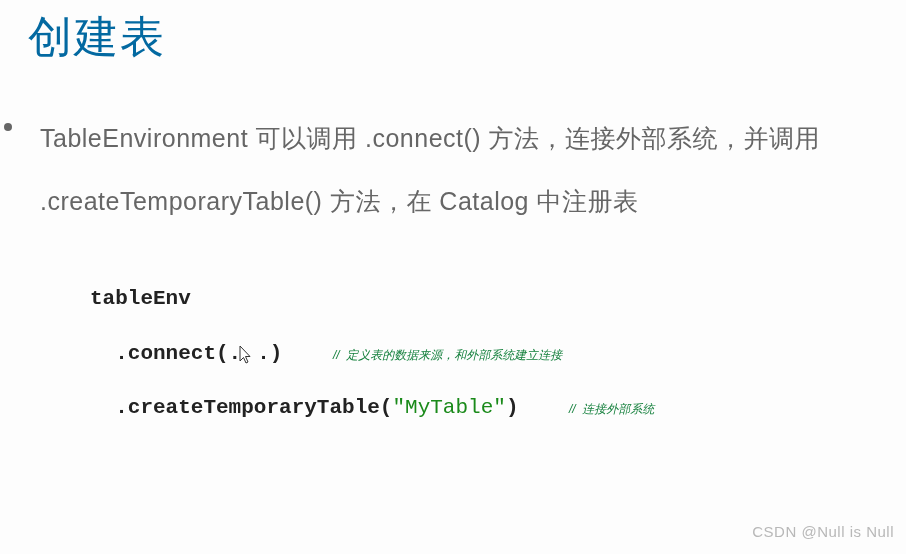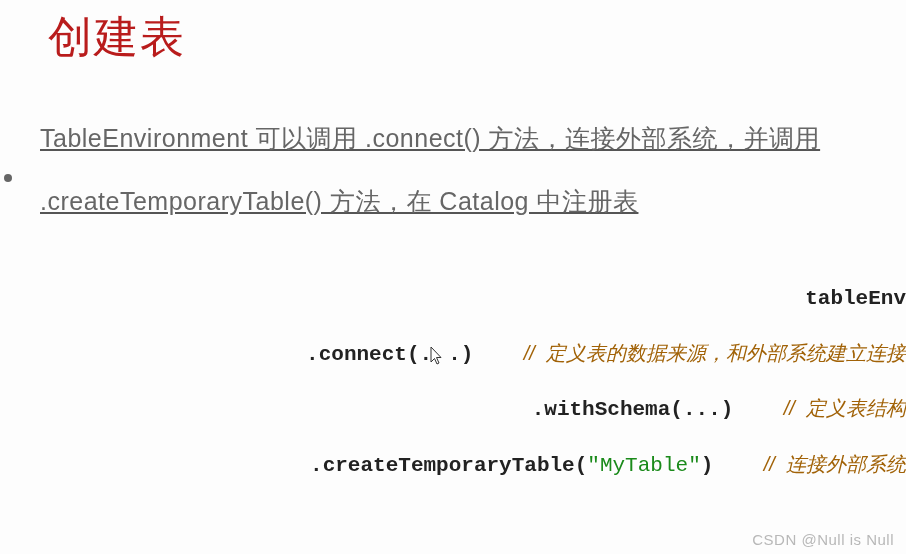--- a/index.html
+++ b/index.html
@@ -19,8 +19,8 @@
     .title {
       font-size: 44px;
       font-weight: 400;
-      color: #b91c1c;
-      margin-left: 48px;
+      color: #0369a1;
+      margin-left: 28px;
       margin-top: 8px;
       letter-spacing: 2px;
     }

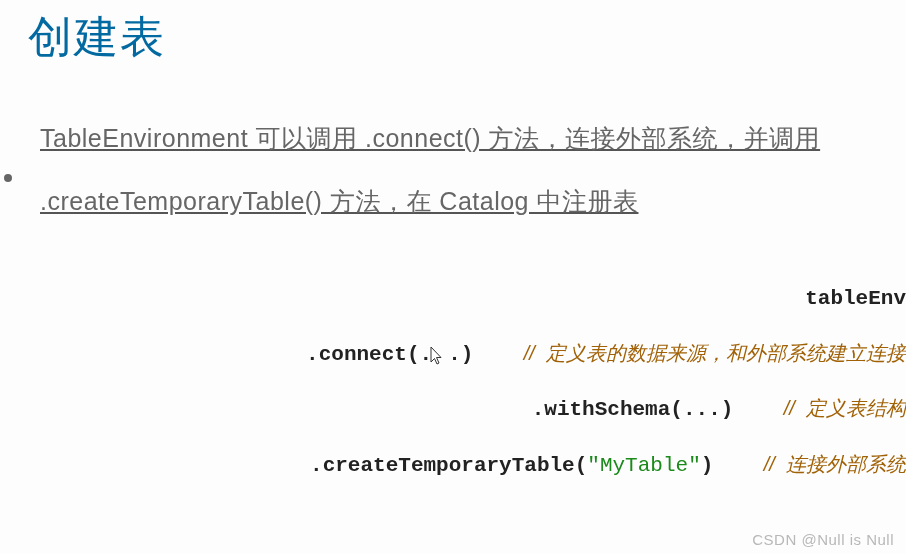--- a/index.html
+++ b/index.html
@@ -26,9 +26,8 @@
     }
     .bullet-row {
       display: flex;
-      align-items: center;
+      align-items: flex-start;
       margin-top: 40px;
-      text-decoration: underline;
     }
     .bullet-dot {
       width: 8px;

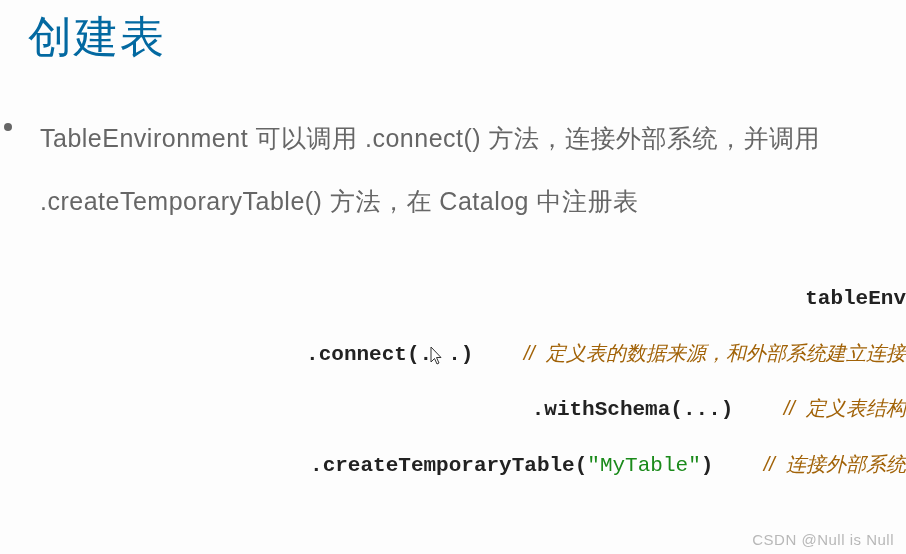--- a/index.html
+++ b/index.html
@@ -53,7 +53,6 @@
       font-size: 21px;
       line-height: 2.6;
       color: #333;
-      text-align: right;
     }
     .code-line {
       white-space: pre;

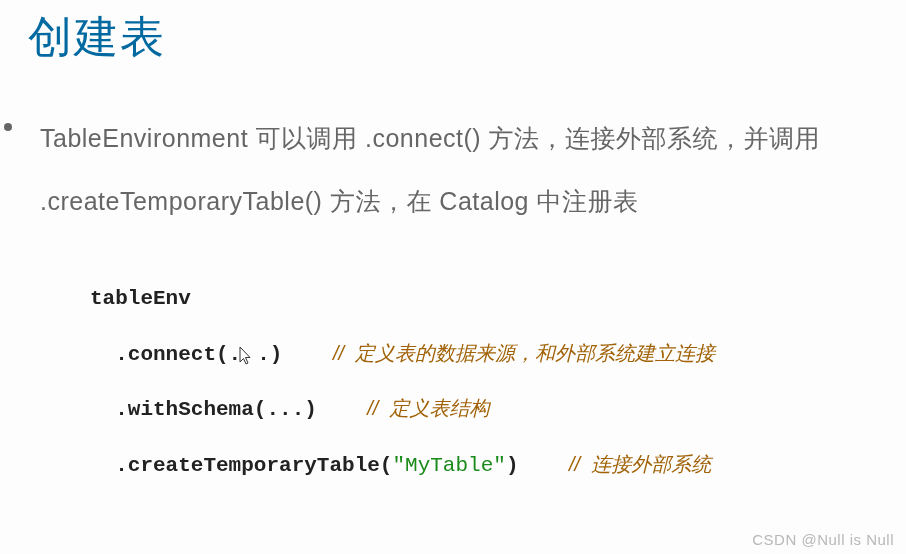--- a/index.html
+++ b/index.html
@@ -65,10 +65,10 @@
       color: #1a8a1a;
     }
     .comment {
-      color: #a16207;
+      color: #15803d;
       font-style: italic;
       font-family: "Microsoft YaHei", sans-serif;
-      font-size: 20px;
+      font-size: 12px;
     }
     .cursor {
       display: inline-block;

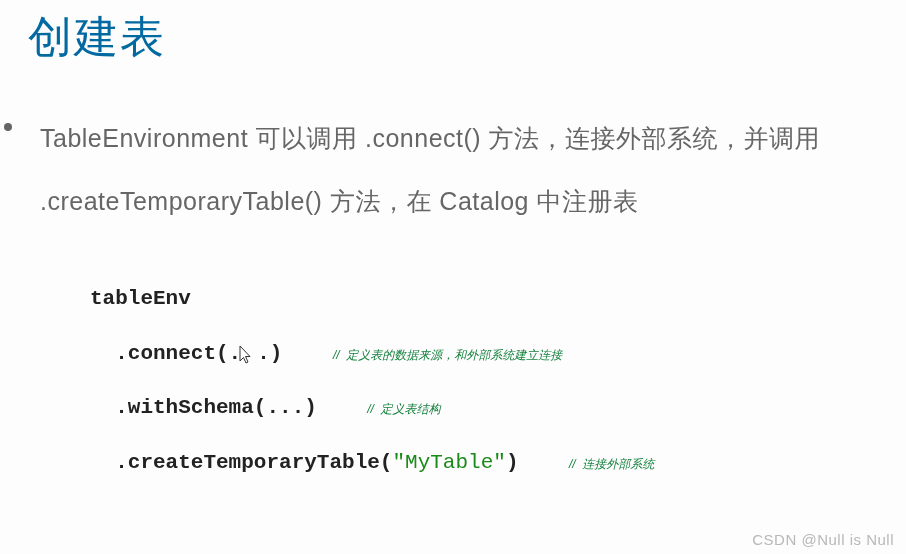--- a/index.html
+++ b/index.html
@@ -106,7 +106,6 @@
   <div class="code-line"><span class="kw">  .connect(.<span class="cursor"><svg width="14" height="20" viewBox="0 0 14 20">
             <path d="M1 1 L1 16 L4.5 12.5 L7 18 L9 17 L6.5 11.5 L11 11.5 Z" fill="#fff" stroke="#333" stroke-width="1"></path>
           </svg></span>.)</span>    <span class="comment">//  定义表的数据来源，和外部系统建立连接</span></div>
-  <div class="code-line"><span class="kw">  .withSchema(...)</span>    <span class="comment">//  定义表结构</span></div>
   <div class="code-line"><span class="kw">  .createTemporaryTable(</span><span class="str">"MyTable"</span><span class="kw">)</span>    <span class="comment">//  连接外部系统</span></div>
 </div>
 

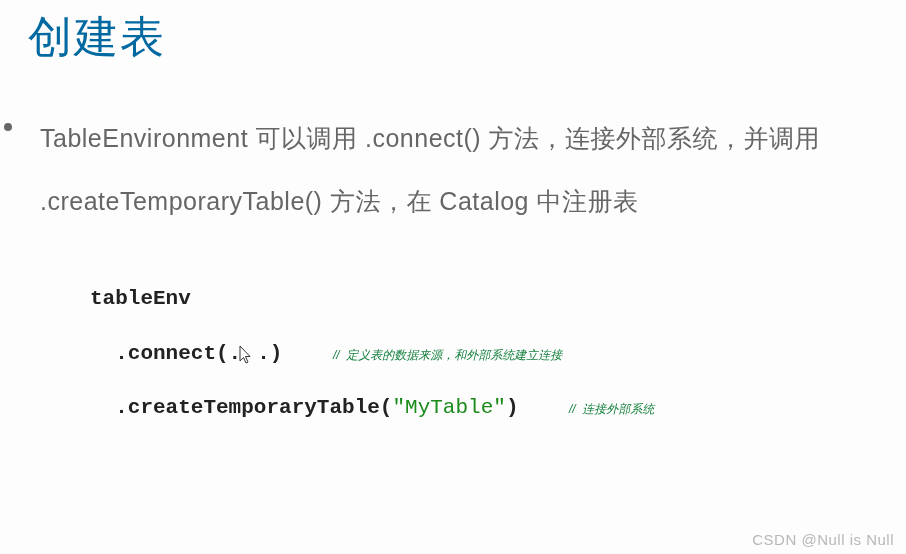--- a/index.html
+++ b/index.html
@@ -84,7 +84,7 @@
     .watermark {
       position: absolute;
       right: 12px;
-      bottom: 6px;
+      bottom: 14px;
       font-size: 15px;
       color: #b8b8b8;
       letter-spacing: 0.5px;

